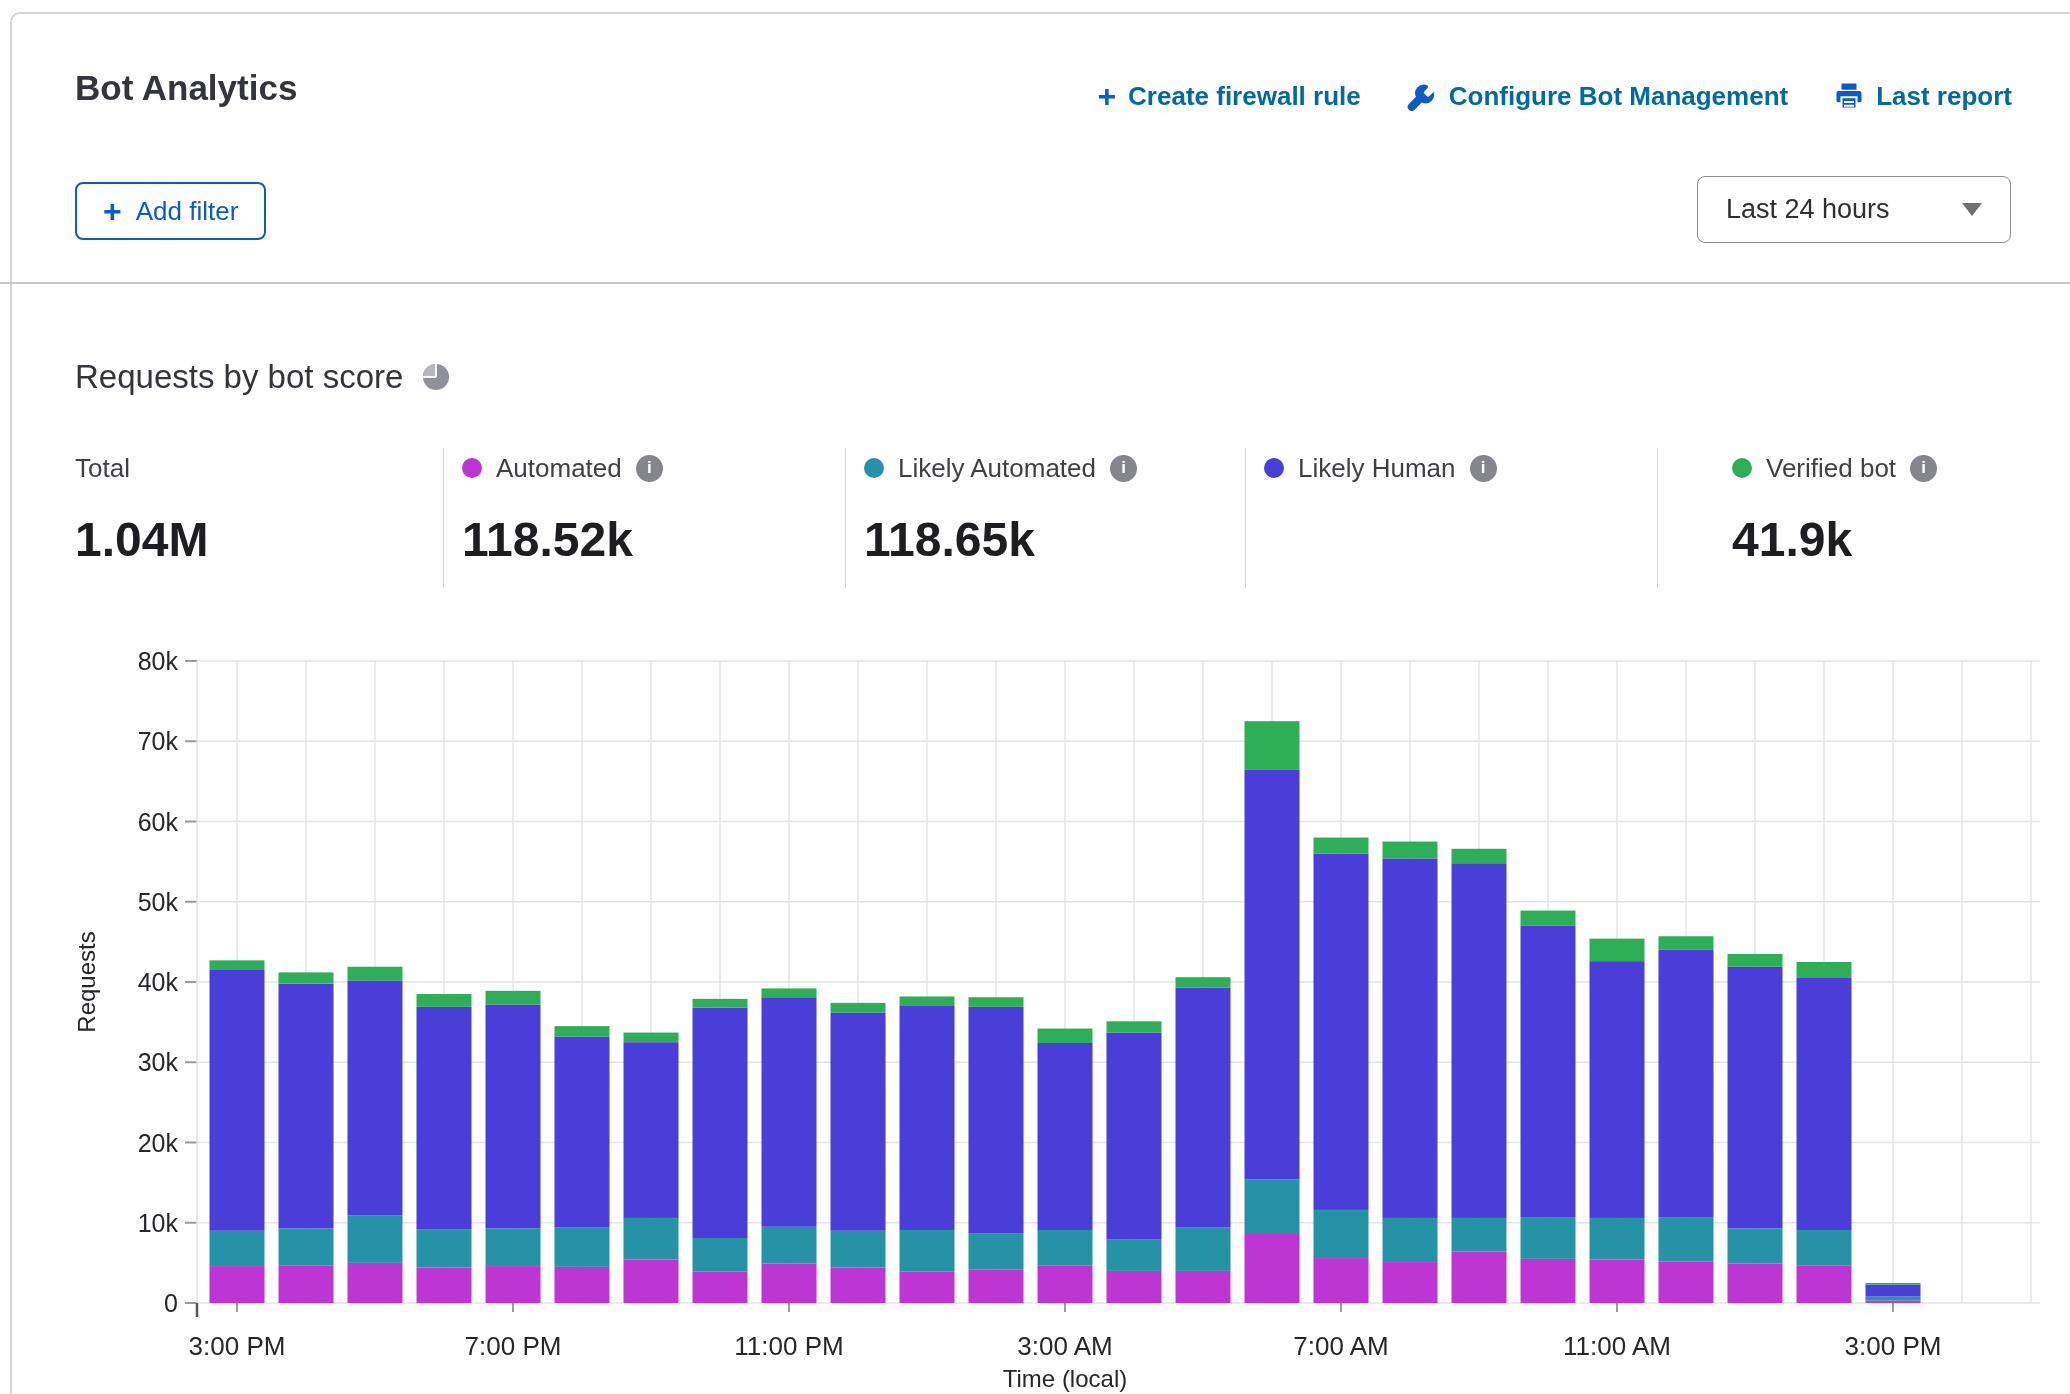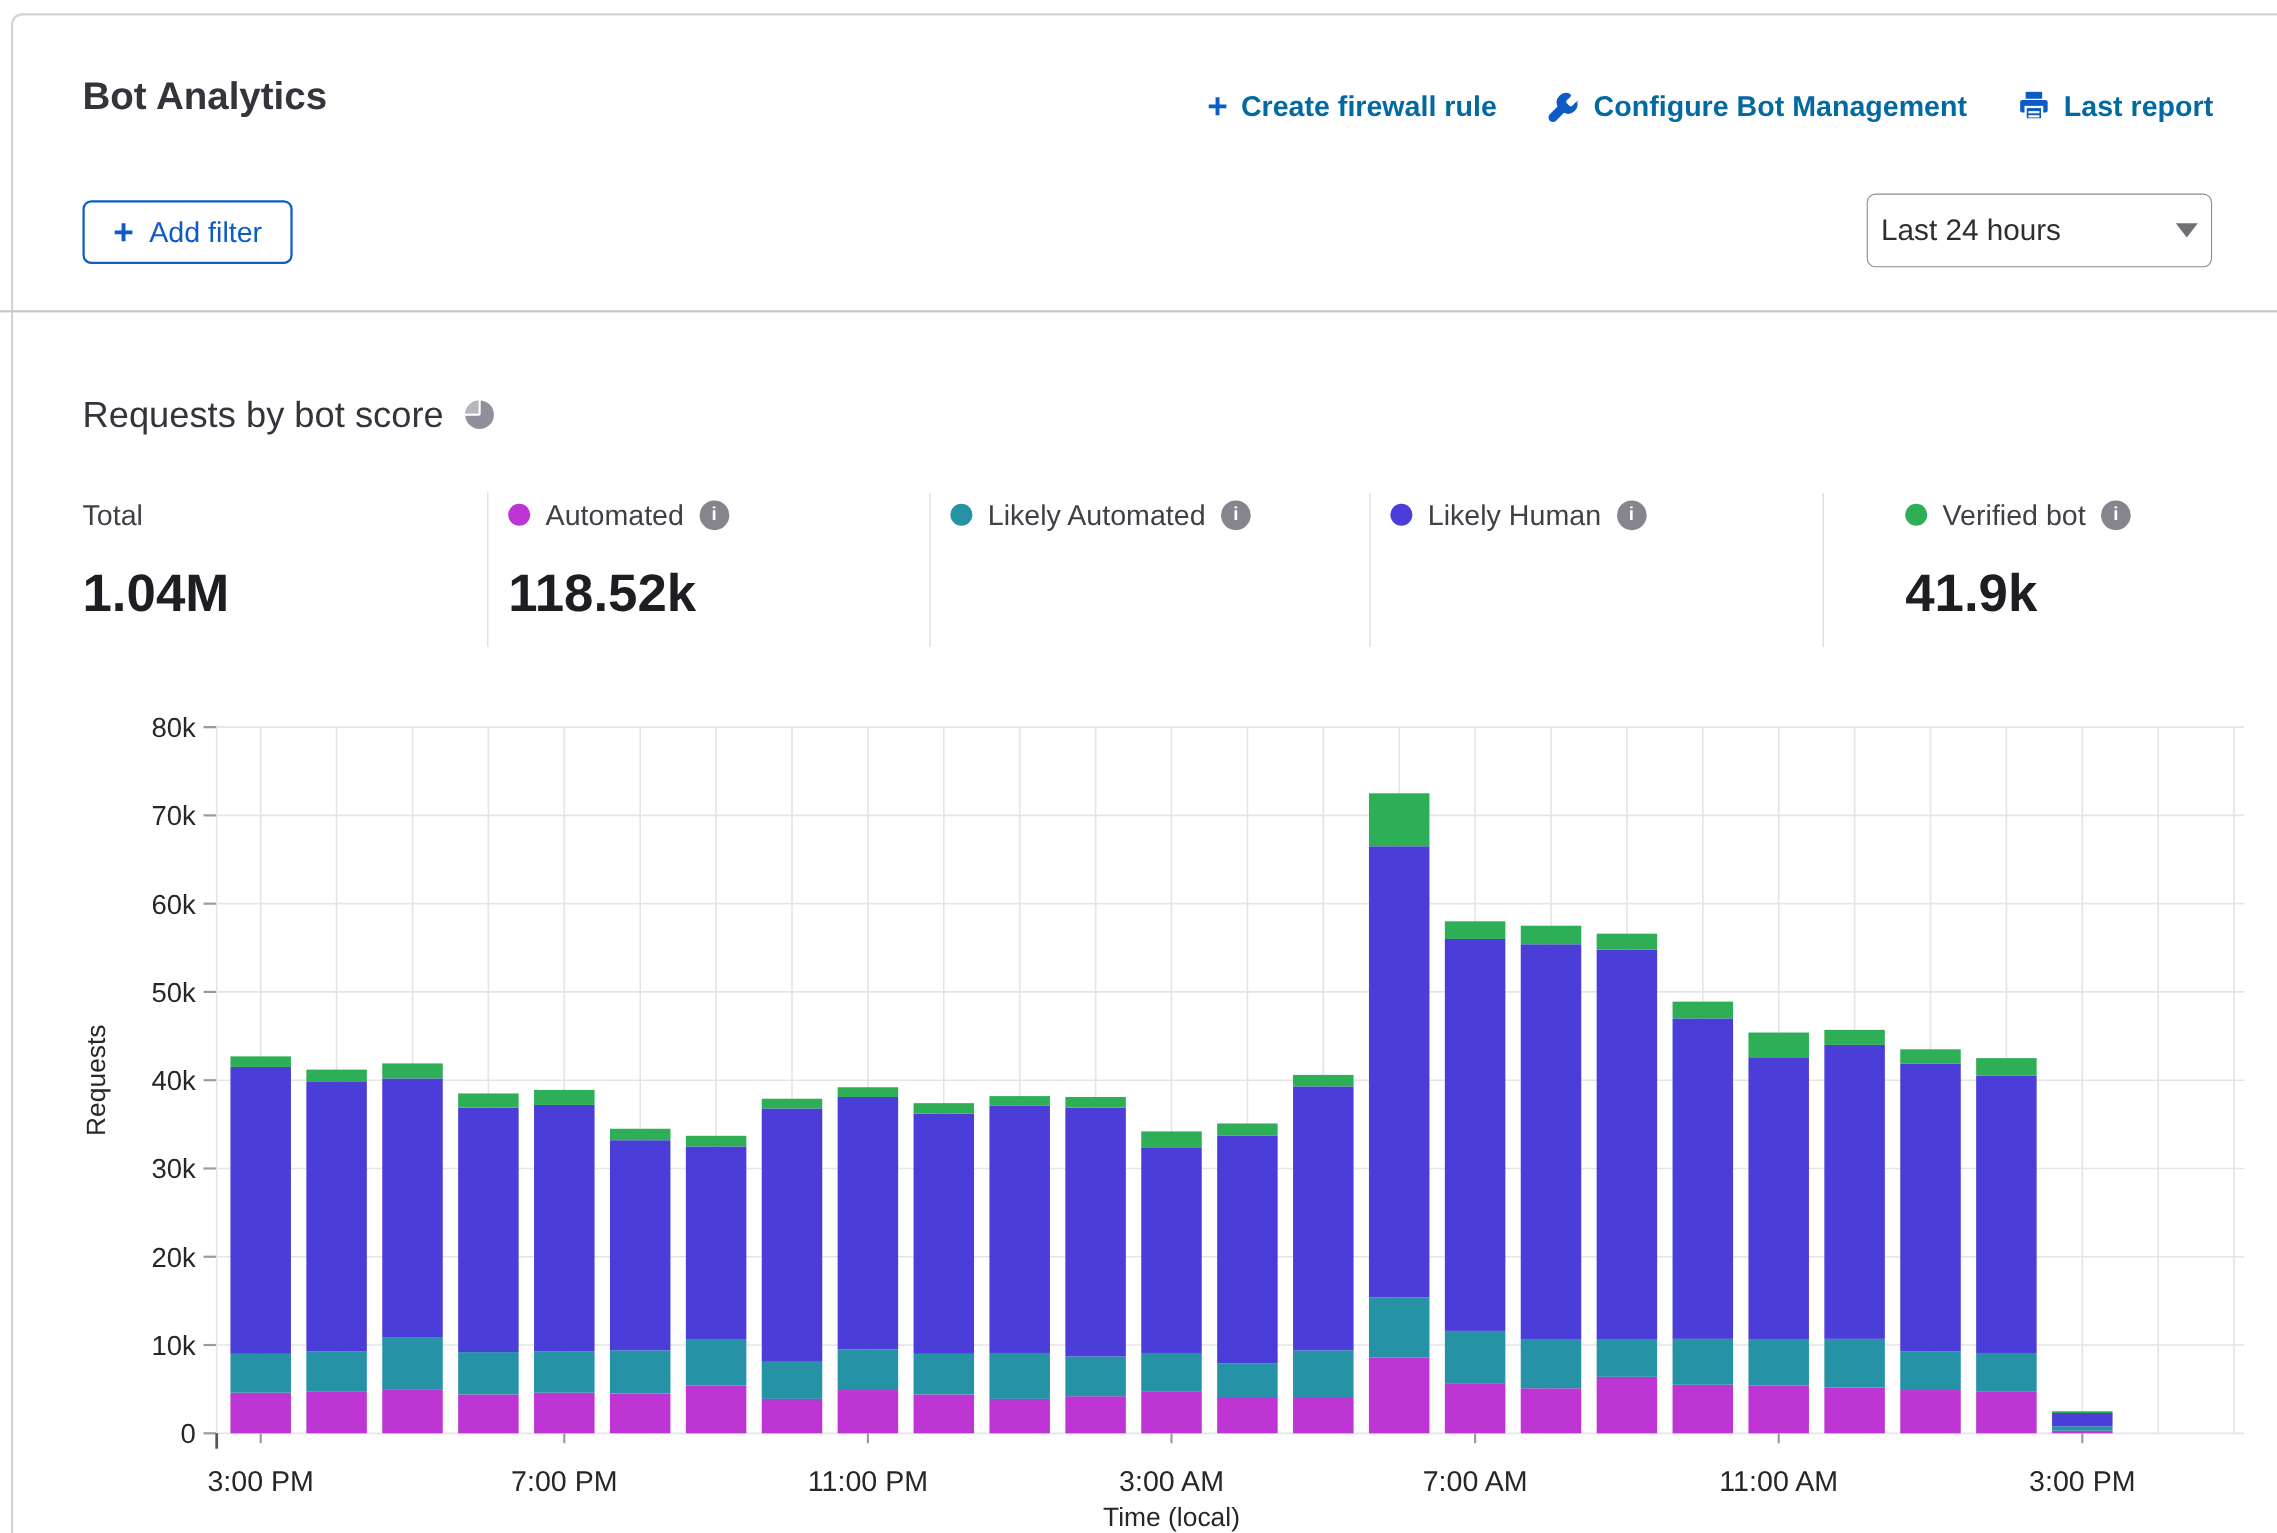--- a/index.html
+++ b/index.html
@@ -19,7 +19,7 @@
   .addfilter-btn .lbl { font-size: 26px; color: #0d5bc6; }
   .select { left: 1697px; top: 176px; width: 314px; height: 67px;
     border: 1px solid #8d8d93; border-radius: 8px; background: #fff;
-    display: flex; align-items: center; padding: 0 12px; cursor: pointer; }
+    display: flex; align-items: center; padding: 0 28px; cursor: pointer; }
   .select .lbl { font-size: 27px; color: #2e2e33; flex: 1; }
   .caret { width: 0; height: 0; border-left: 10px solid transparent;
     border-right: 10px solid transparent; border-top: 13px solid #6f6f76; }

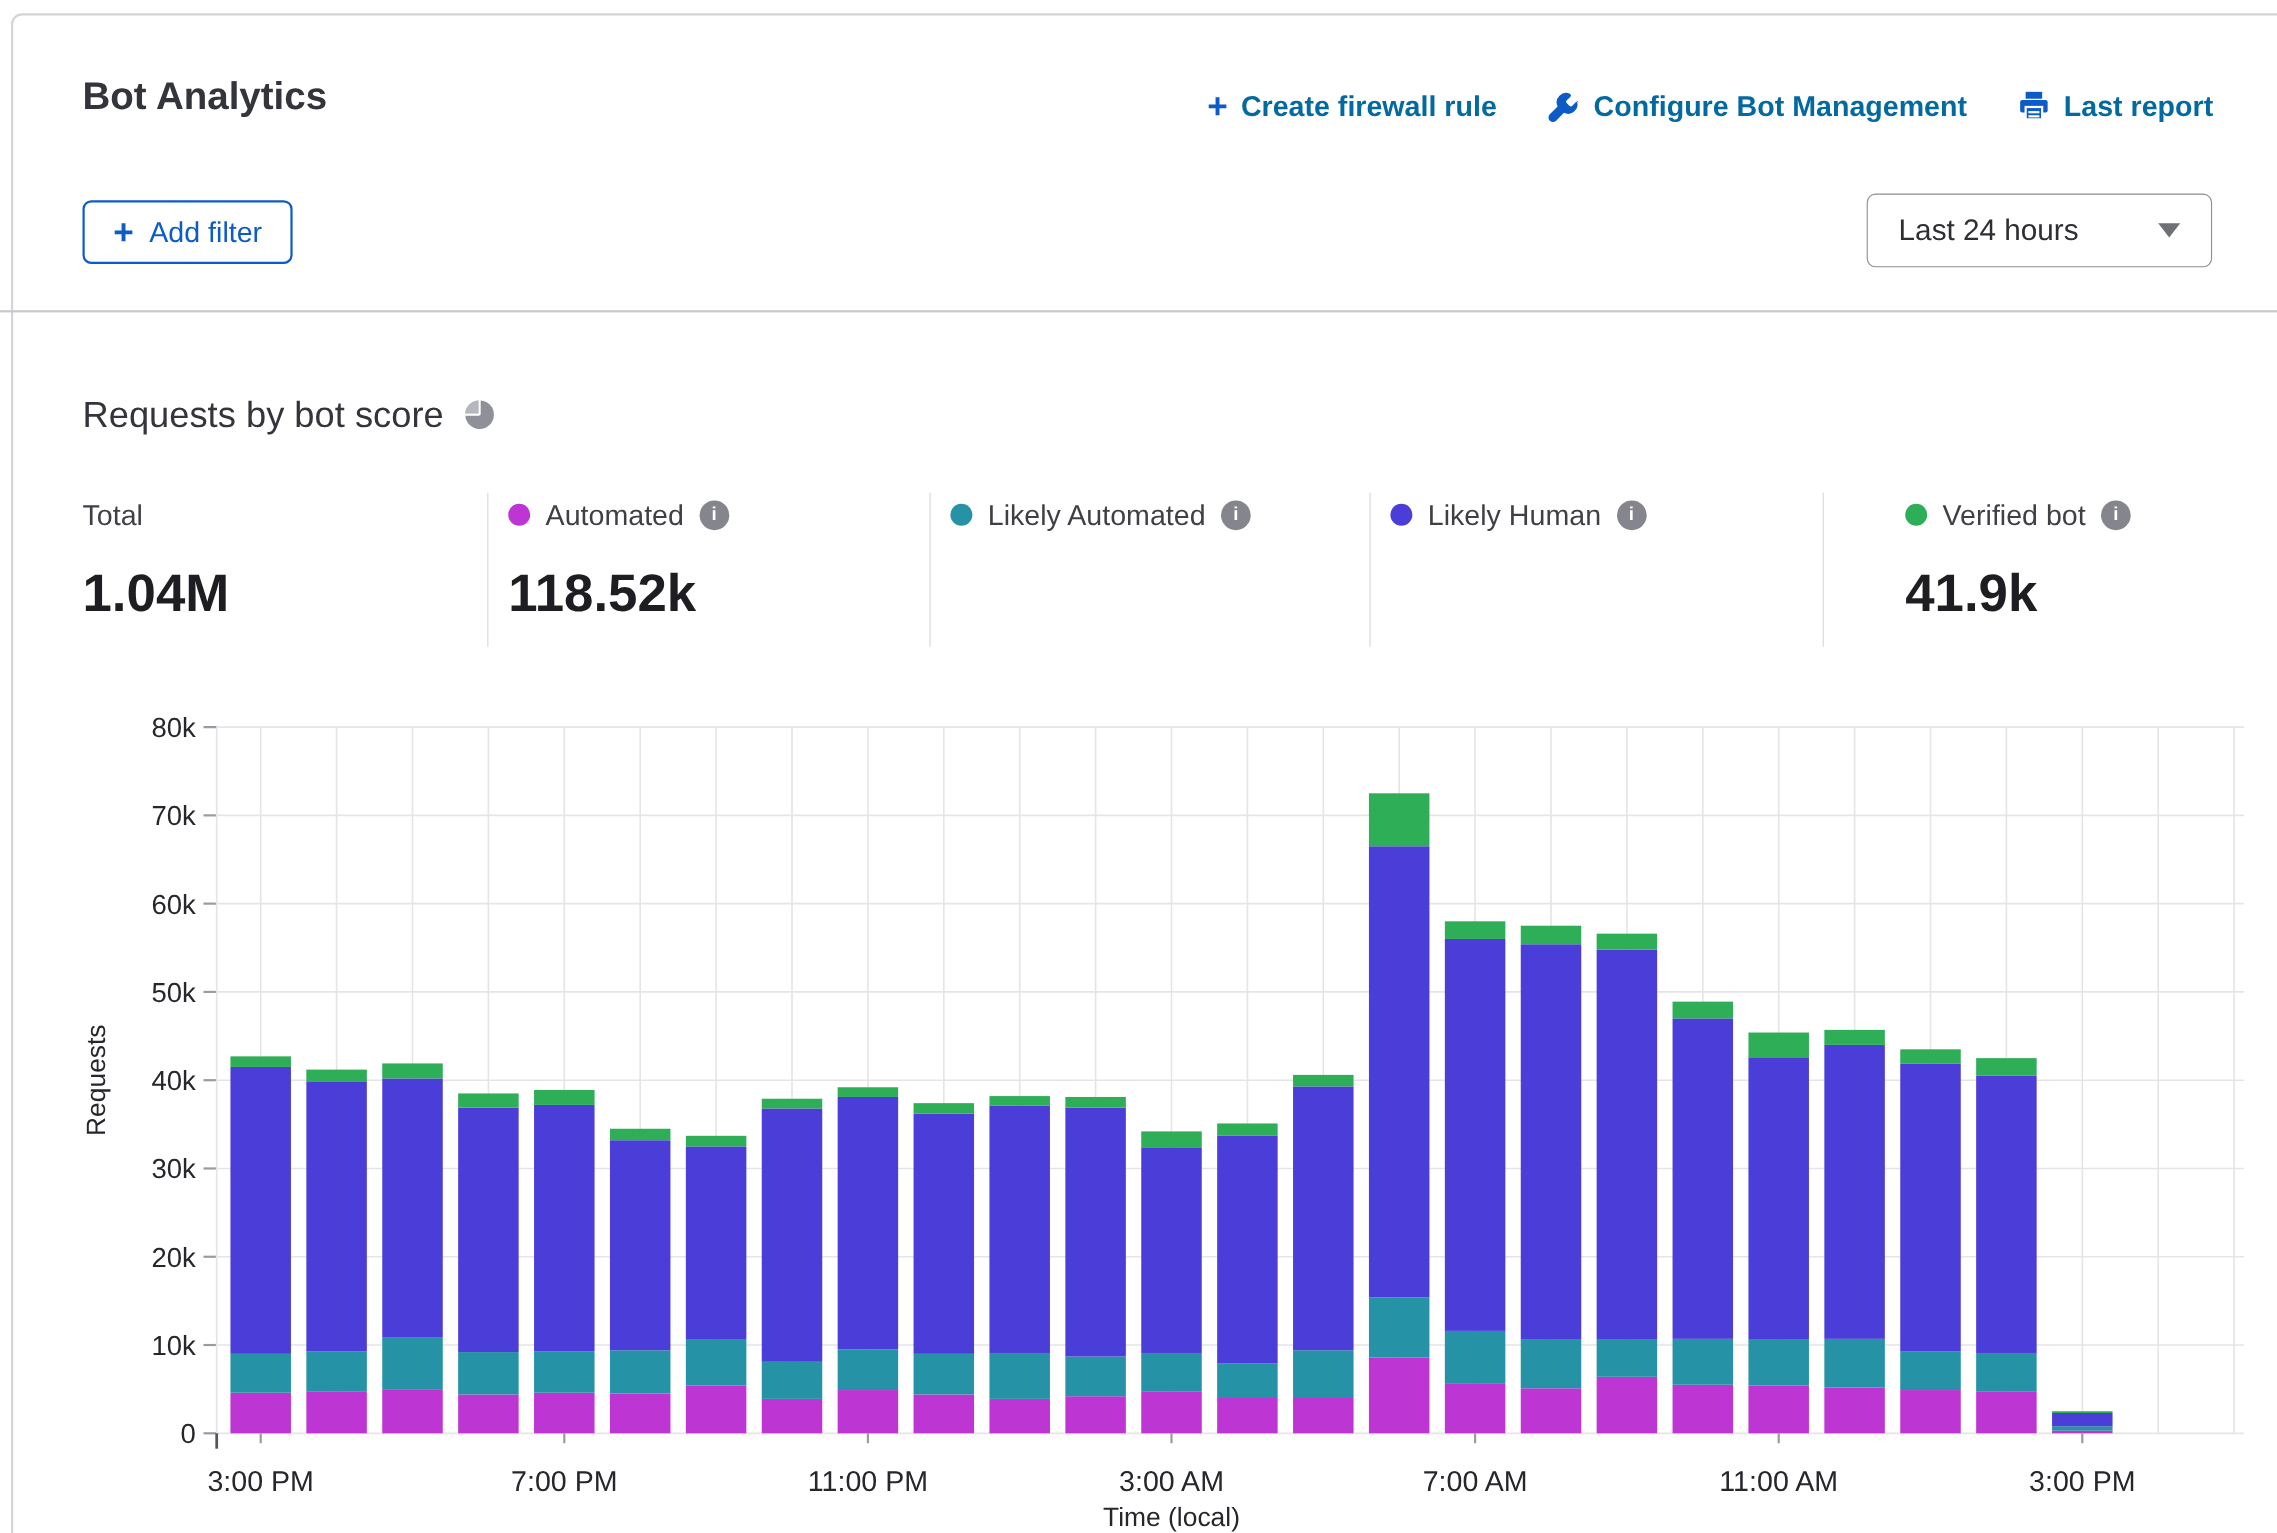--- a/index.html
+++ b/index.html
@@ -117,6 +117,7 @@
     <span class="stat-label">Likely Automated</span>
     <span class="info-icon">i</span>
   </div>
+  <div class="stat-value">118.65k</div>
 </div>
 <div class="abs stat-divider" style="left:1245px;"></div>
 <div class="abs stat-col" style="left:1264px;">

